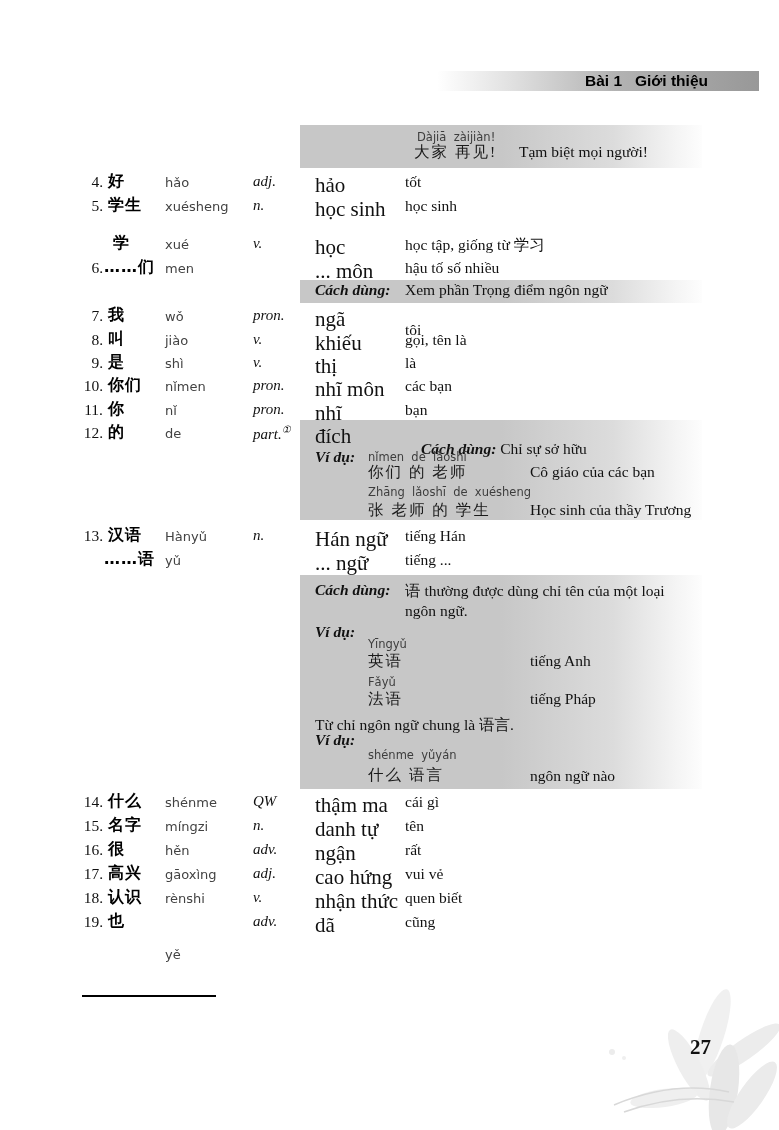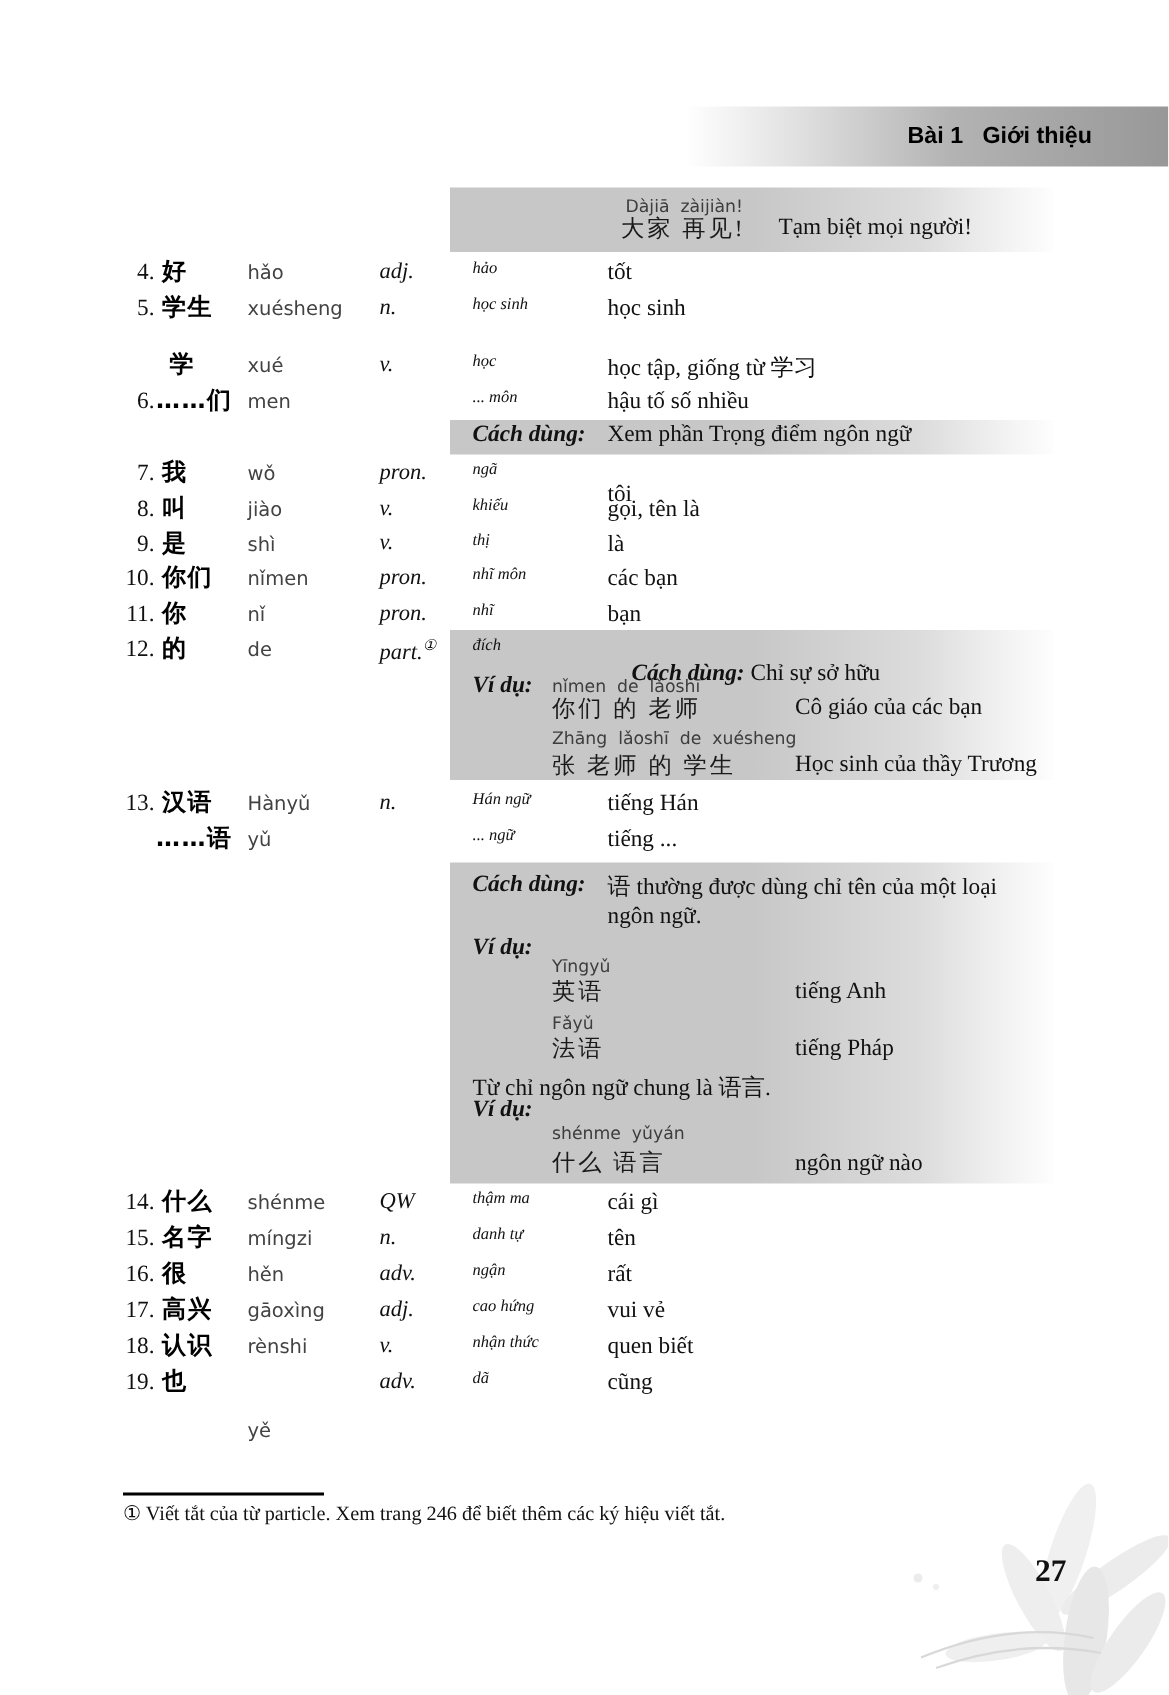--- a/index.html
+++ b/index.html
@@ -7,7 +7,7 @@
         font-family:"Liberation Serif",serif;color:#111;}
   .abs{position:absolute;white-space:pre;}
   
-  #header-band{position:absolute;left:457px;top:71px;width:322px;height:40px;
+  #header-band{position:absolute;left:437px;top:71px;width:322px;height:20px;
       background:linear-gradient(to right,#ffffff 0%,#e2e2e2 22%,#b3b3b3 55%,#989898 100%);
       display:flex;align-items:center;}
   #header-band .title{padding-left:148px;font-family:"Liberation Sans",sans-serif;

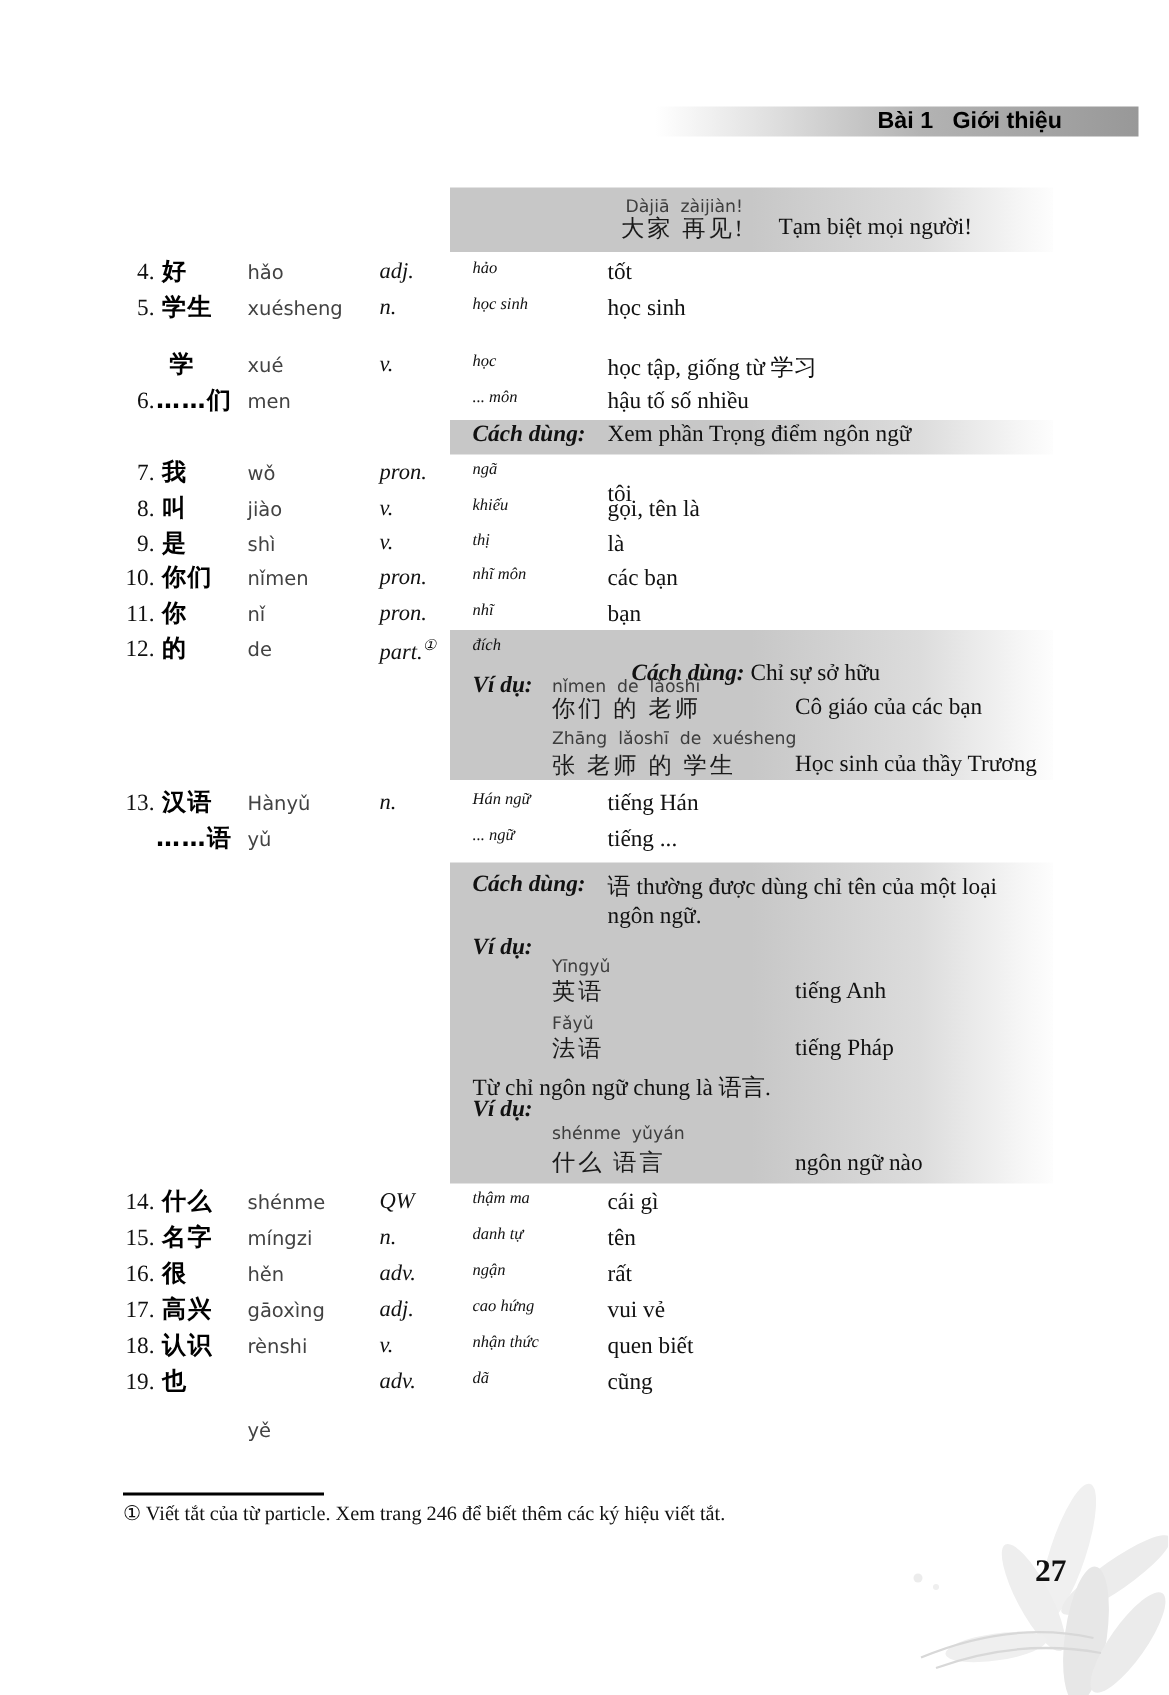--- a/index.html
+++ b/index.html
@@ -20,7 +20,7 @@
   .zh{font-family:"DejaVu Sans",sans-serif;font-weight:600;font-size:16px;color:#000;letter-spacing:1px;}
   .pinyin{font-family:"DejaVu Sans",sans-serif;font-size:13px;color:#424242;}
   .pos{font-style:italic;font-size:15px;}
-  .hv{font-style:italic;font-size:11px;}
+  .hv{font-size:21px;}
   .mean{font-size:15.5px;}
   .lbl{font-weight:bold;font-style:italic;font-size:15.5px;}
   .small-pinyin{font-family:"DejaVu Sans",sans-serif;font-size:11.5px;color:#3d3d3d;}

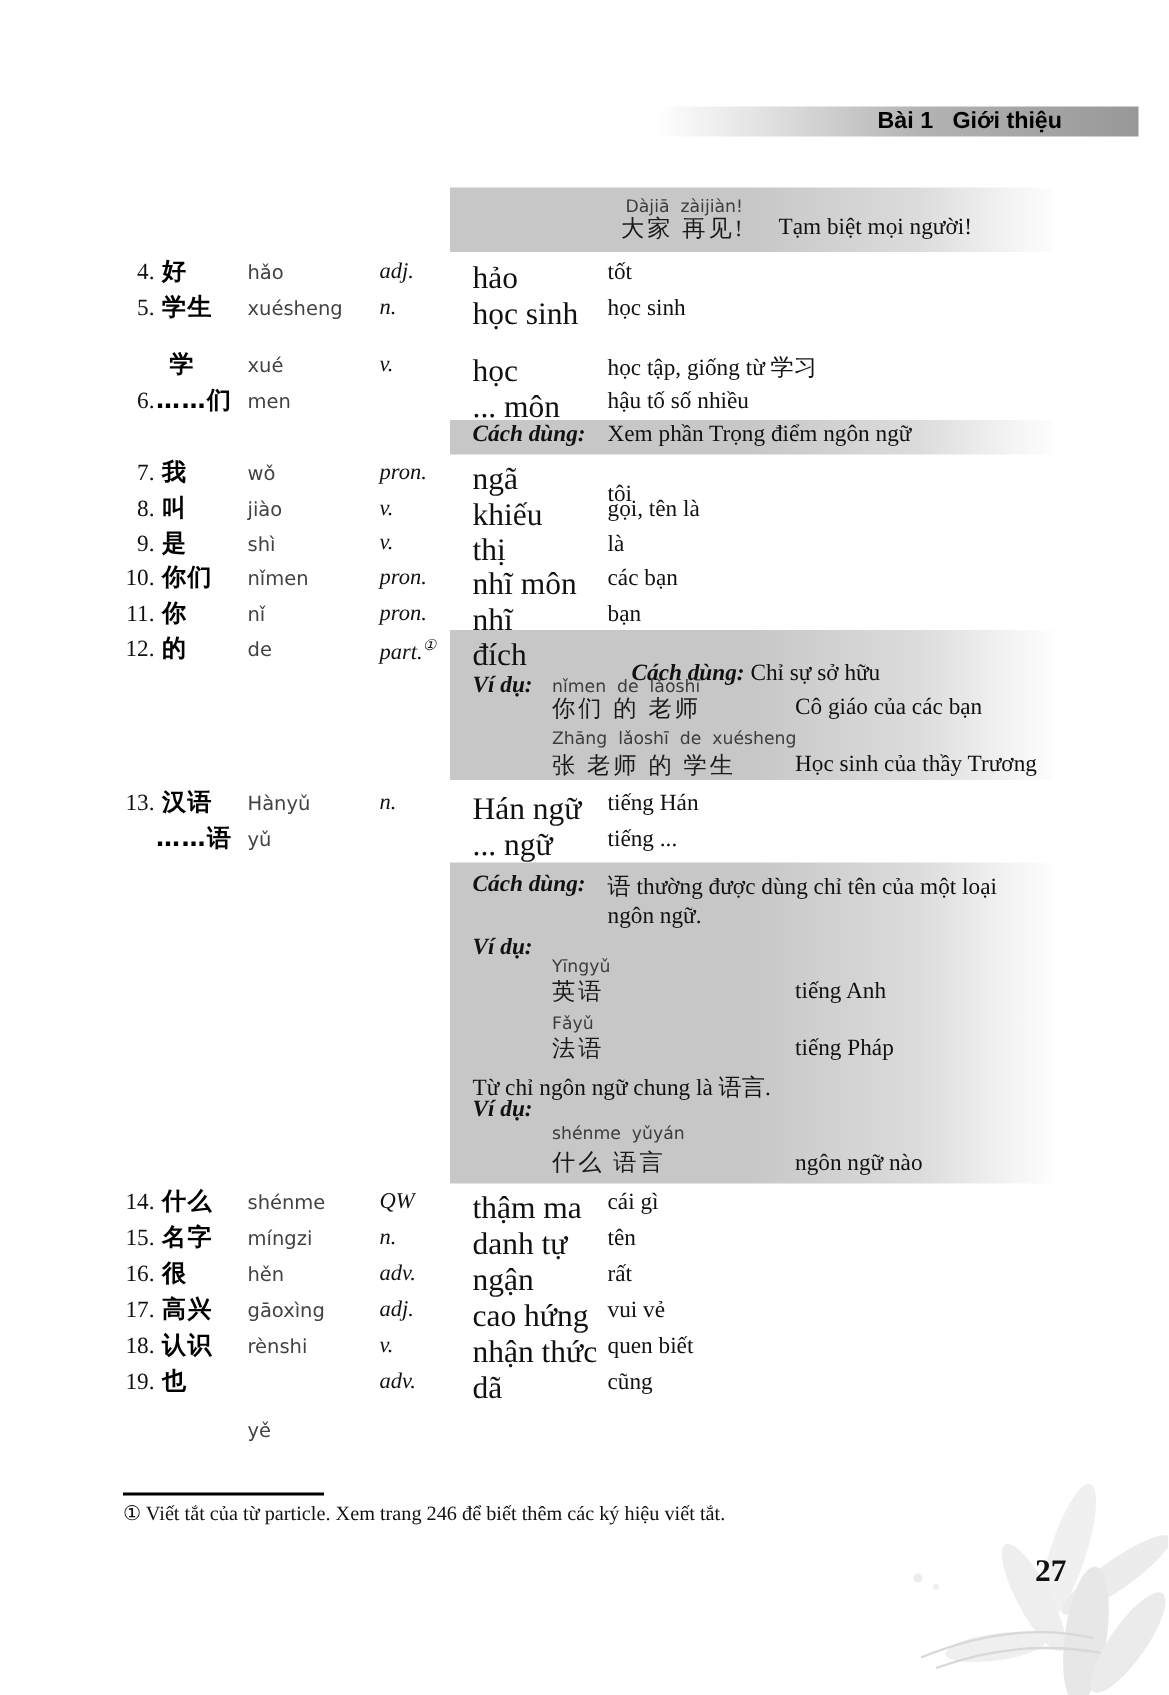--- a/index.html
+++ b/index.html
@@ -227,7 +227,6 @@
     </div>
 
   <div id="footnote-rule"></div>
-  <div id="footnote-text">① Viết tắt của từ particle. Xem trang 246 để biết thêm các ký hiệu viết tắt.</div>
 
   <div id="page-number">27</div>
 

